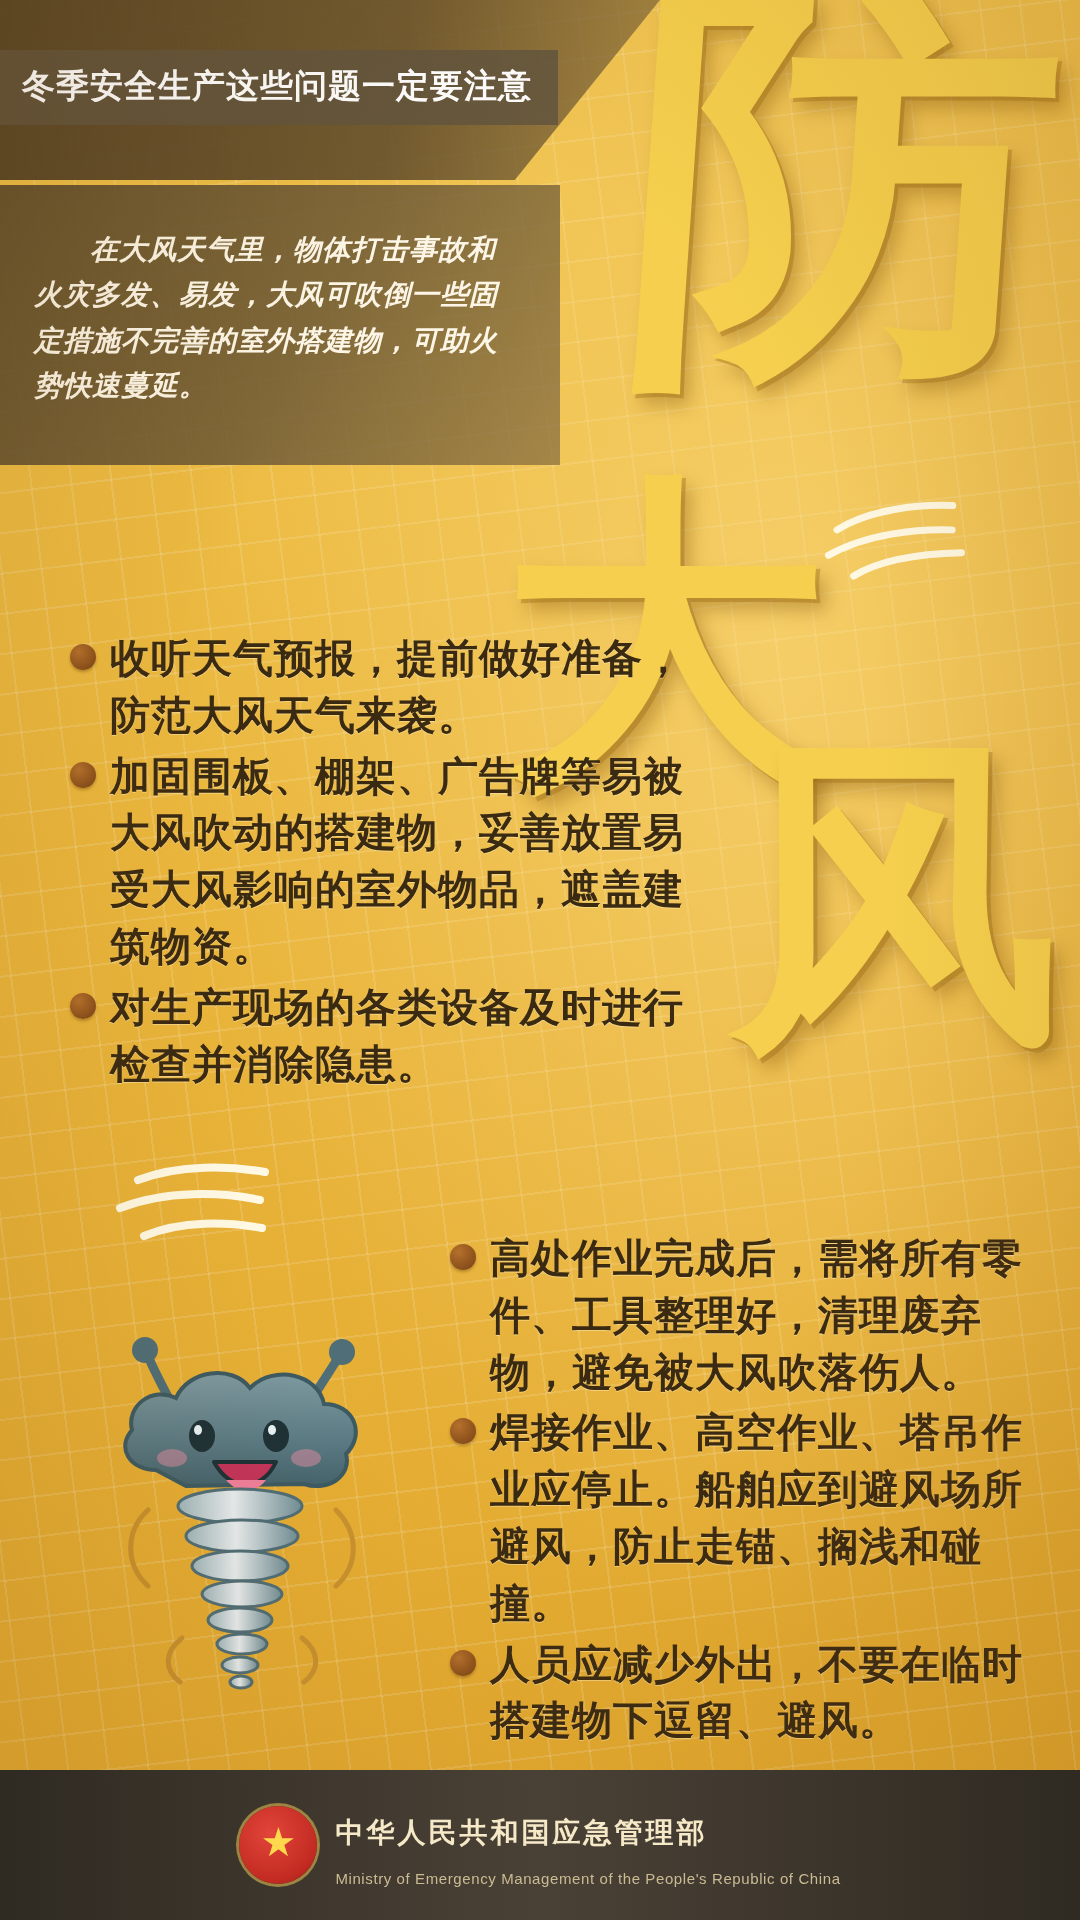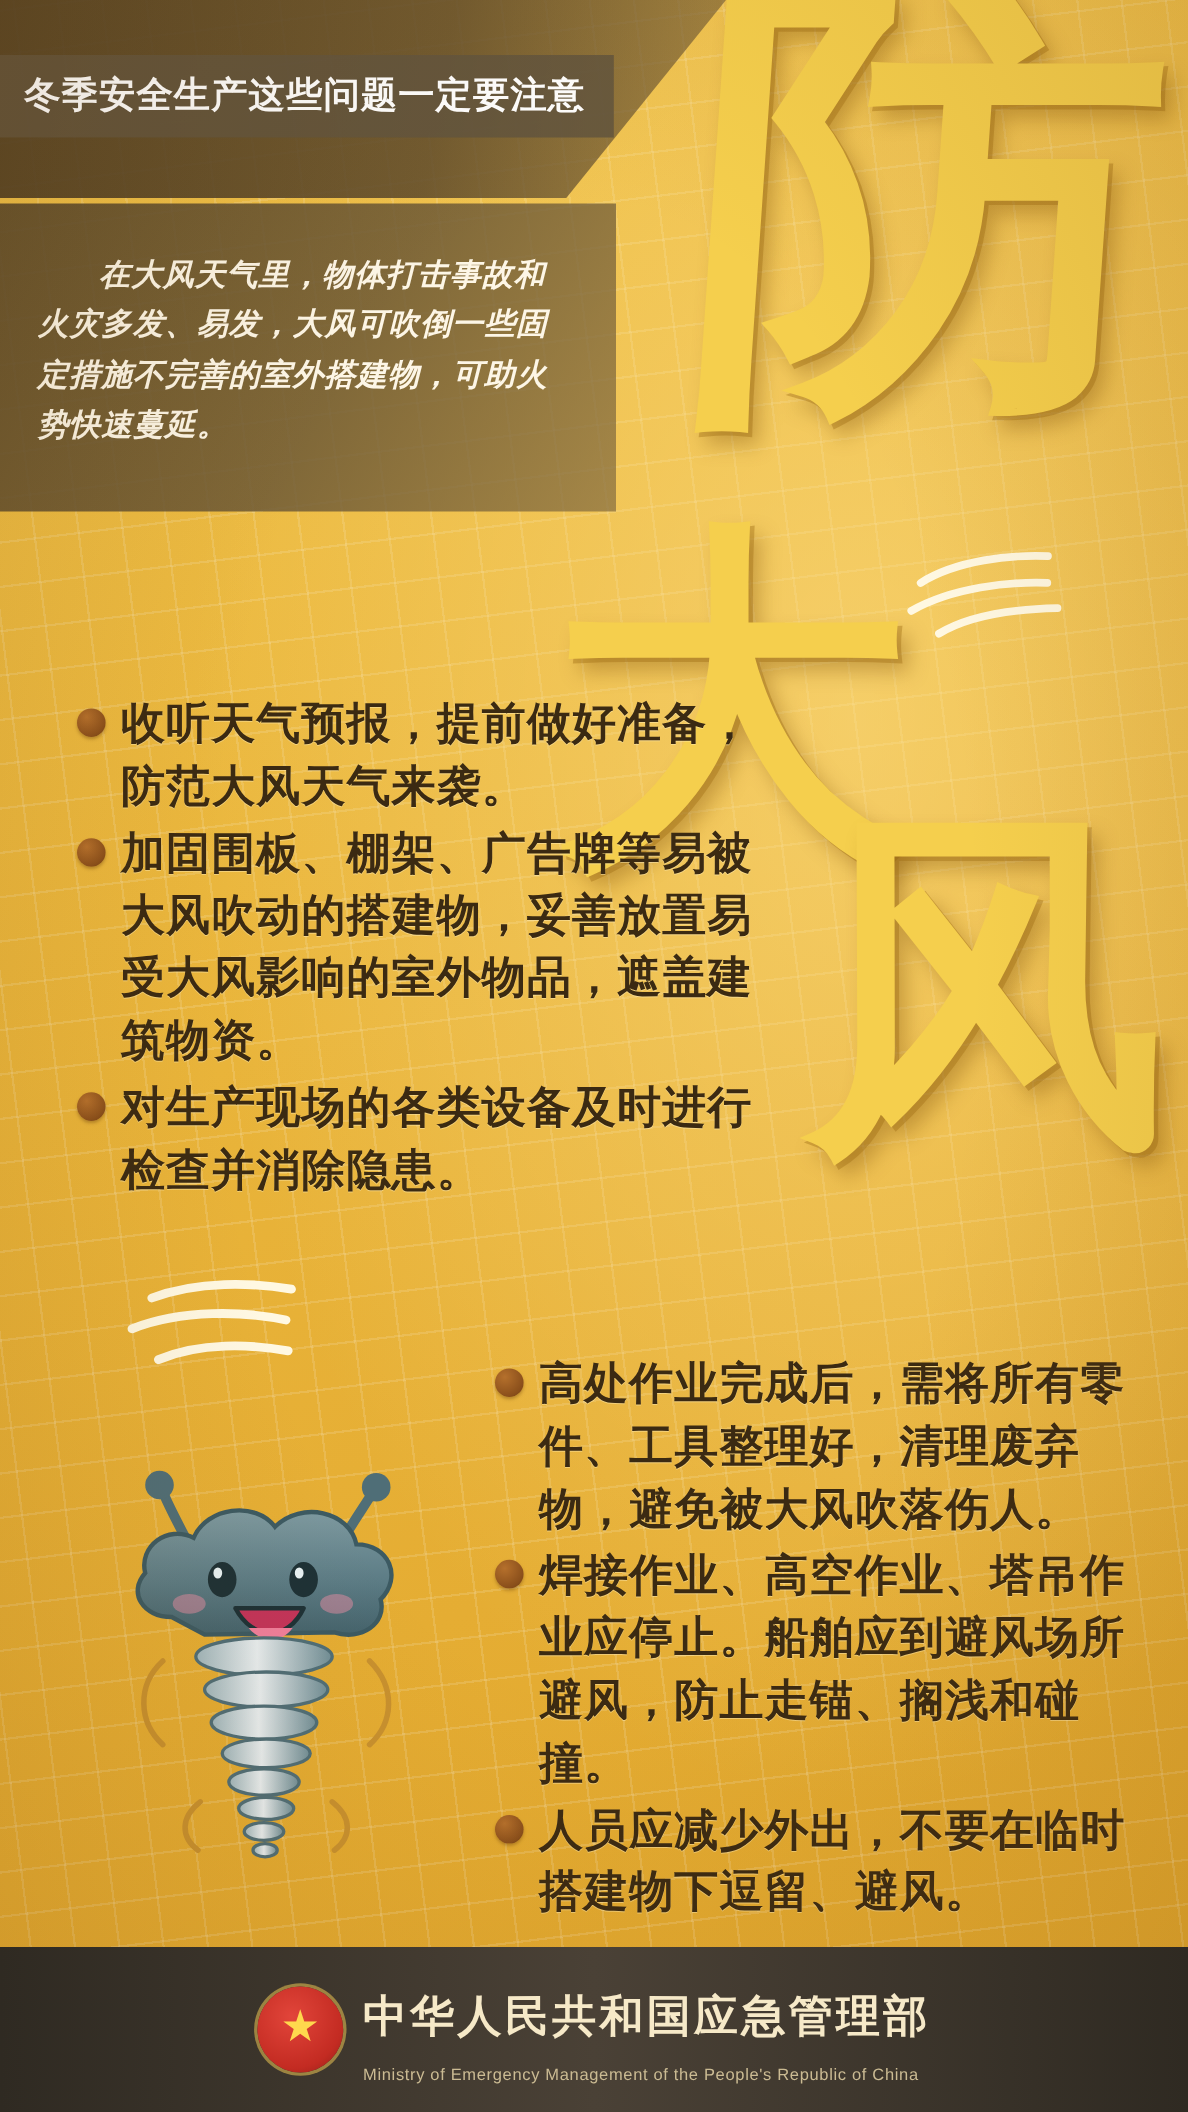--- a/index.html
+++ b/index.html
@@ -219,7 +219,7 @@
   }
   .footer-cn {
     color: #f6e9c8;
-    font-size: 40px;
+    font-size: 28px;
     font-weight: 700;
     letter-spacing: 3px;
     margin-top: 10px;

